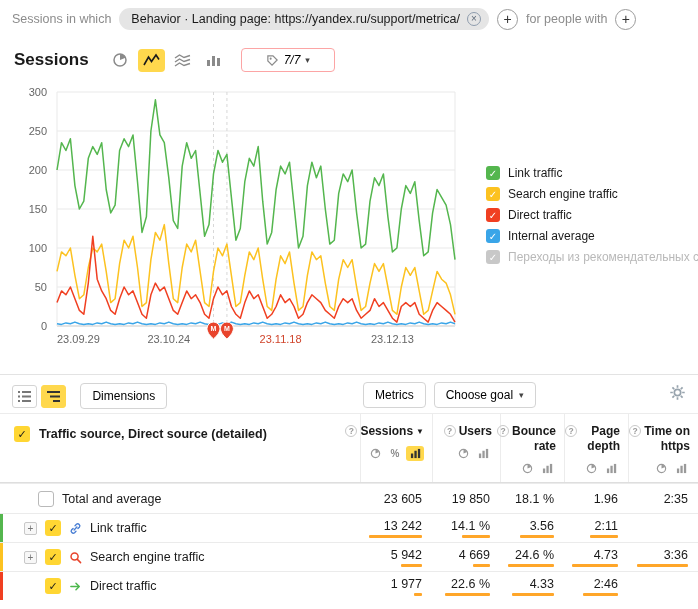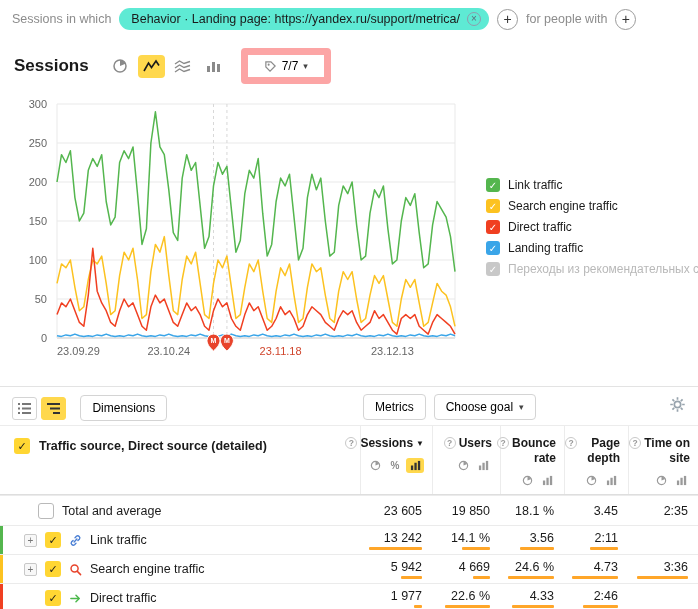--- a/index.html
+++ b/index.html
@@ -10,7 +10,7 @@
 
   
   .filter-bar { display:flex; align-items:center; gap:8px; padding:8px 12px; font-size:12.5px; }
-  .chip { display:inline-flex; align-items:center; gap:7px; background:#5eead4; border-radius:14px;
+  .chip { display:inline-flex; align-items:center; gap:7px; background:#e5e5e5; border-radius:14px;
           padding:4px 8px 4px 12px; font-size:12.5px; color:#1a1a1a; cursor:pointer; }
   .chip-x { width:14px; height:14px; border:1px solid #8e9cad; border-radius:50%; color:#5f6b7a;
             font-size:10px; line-height:12px; text-align:center; flex:0 0 auto; }

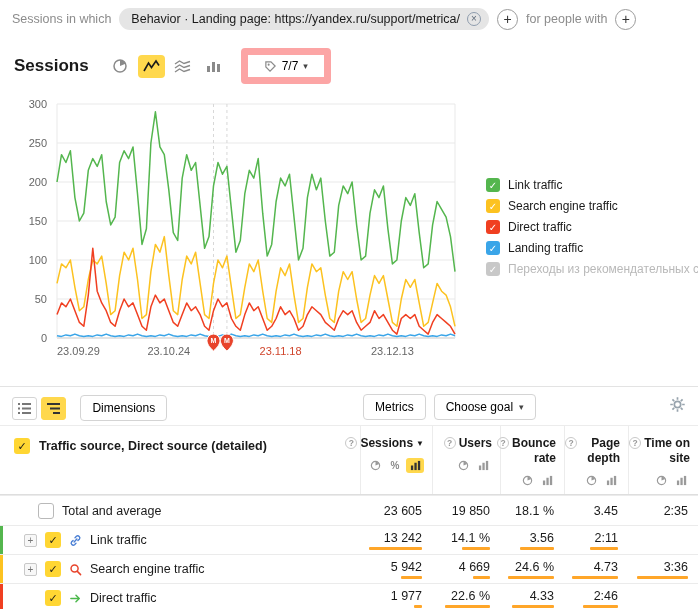--- a/index.html
+++ b/index.html
@@ -24,8 +24,8 @@
   .ctype-btn { width:27px; height:23px; border:none; display:flex; align-items:center; justify-content:center;
                border-radius:4px; background:transparent; padding:0; }
   .ctype-btn.sel { background:#ffd84d; }
-  .seg-btn { display:flex; align-items:center; gap:5px; border:7px solid #fca5a5; border-radius:4px;
-             padding:4px 16px; font-size:12px; }
+  .seg-btn { display:flex; align-items:center; gap:5px; border:1px solid #fca5a5; border-radius:4px;
+             padding:4px 24px; font-size:12px;font-style:italic; }
   .hide-btn { margin-left:auto; display:flex; align-items:center; gap:6px; border:1px solid #d4d4d4;
               border-radius:14px; padding:5px 13px; font-size:12.5px; }
   .caret { font-size:9px; color:#444; }

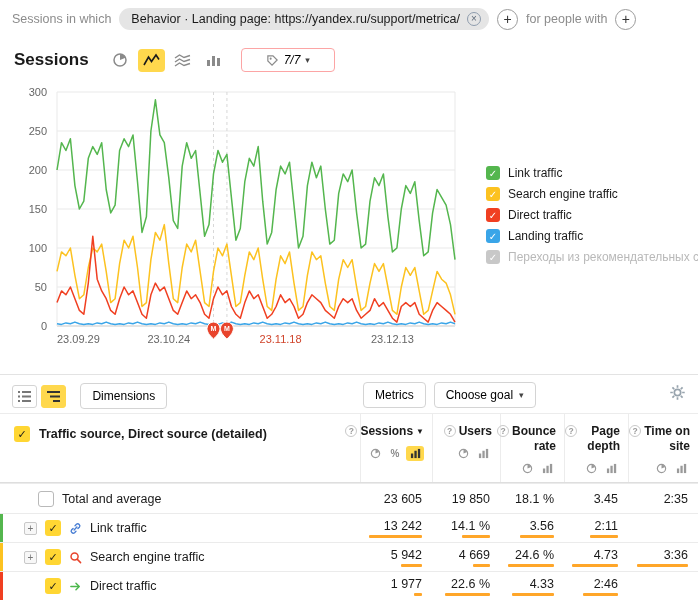--- a/index.html
+++ b/index.html
@@ -200,7 +200,7 @@
     </div>
     <div class="legend-item" id="legend-item-3">
       <span class="legend-check" style="background: rgb(58, 165, 232);">✓</span>
-      <span class="legend-label">Landing traffic</span>
+      <span class="legend-label">Internal average</span>
     </div>
     <div class="legend-item disabled" id="legend-item-4">
       <span class="legend-check" style="background: rgb(200, 200, 200);">✓</span>

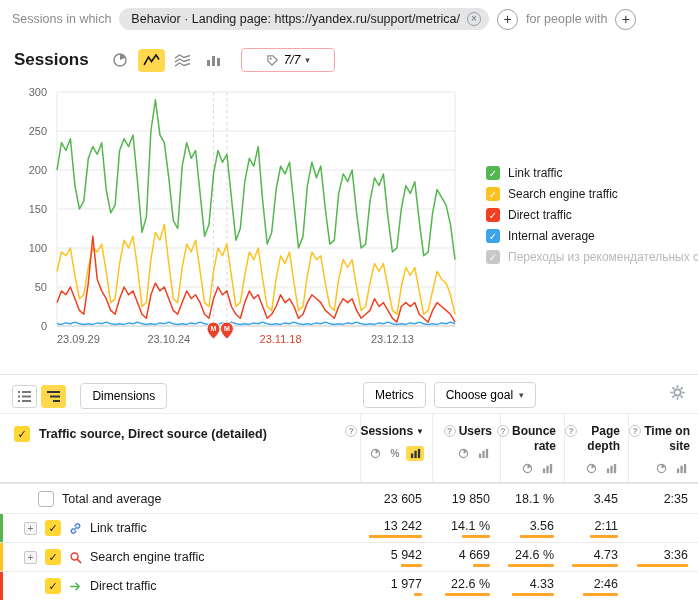--- a/index.html
+++ b/index.html
@@ -363,7 +363,7 @@
   <div class="th-col">
     <div class="hlabel">
       <span class="q-icon">?</span>
-      <span>Time on site</span>
+      <span>Time on https</span>
     </div>
     <div class="hicons">
       <button class="micon">

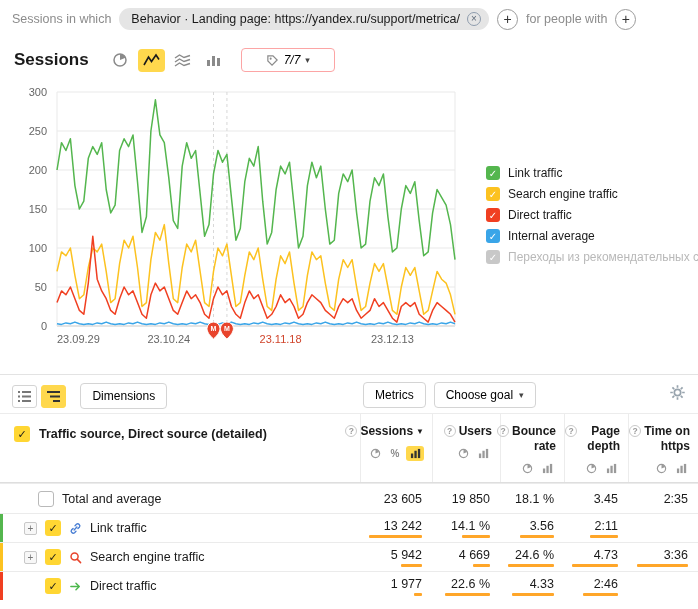--- a/index.html
+++ b/index.html
@@ -400,7 +400,7 @@
       <span>18.1 %</span>
     </div>
   <div class="num-cell">
-      <span>3.45</span>
+      <span>1.96</span>
     </div>
   <div class="num-cell">
       <span>2:35</span>

